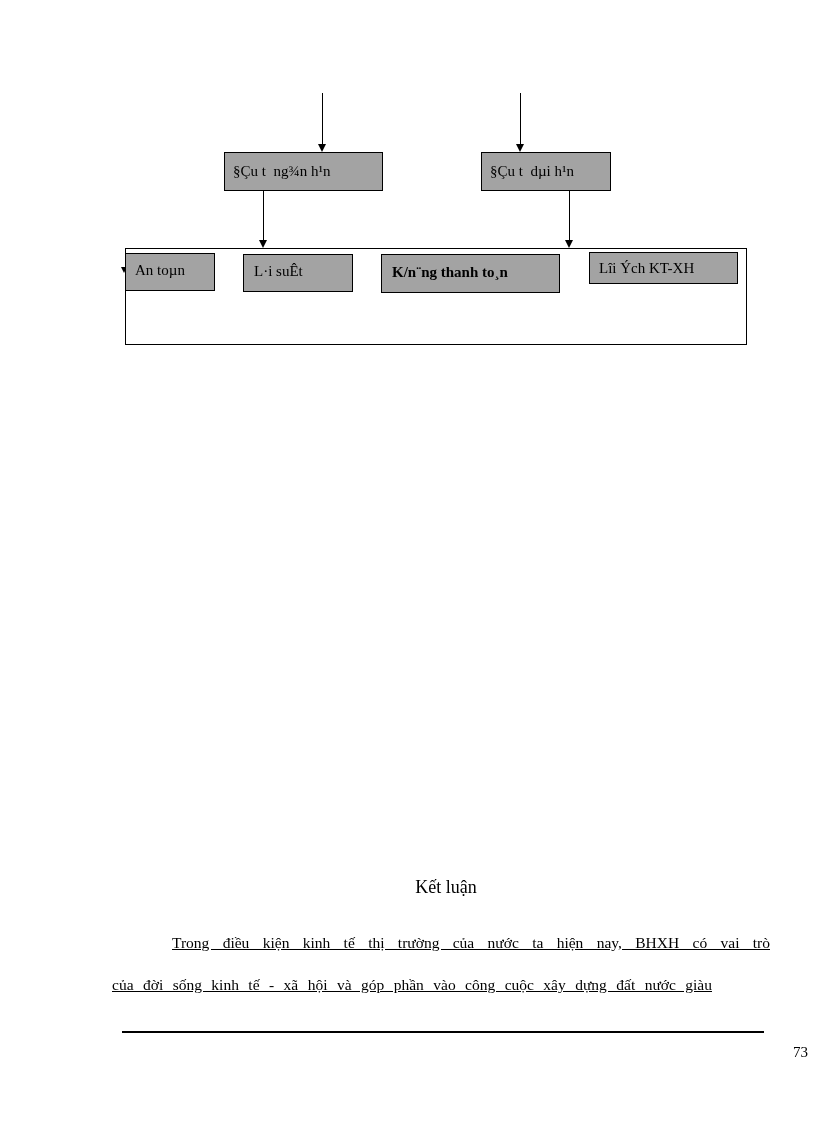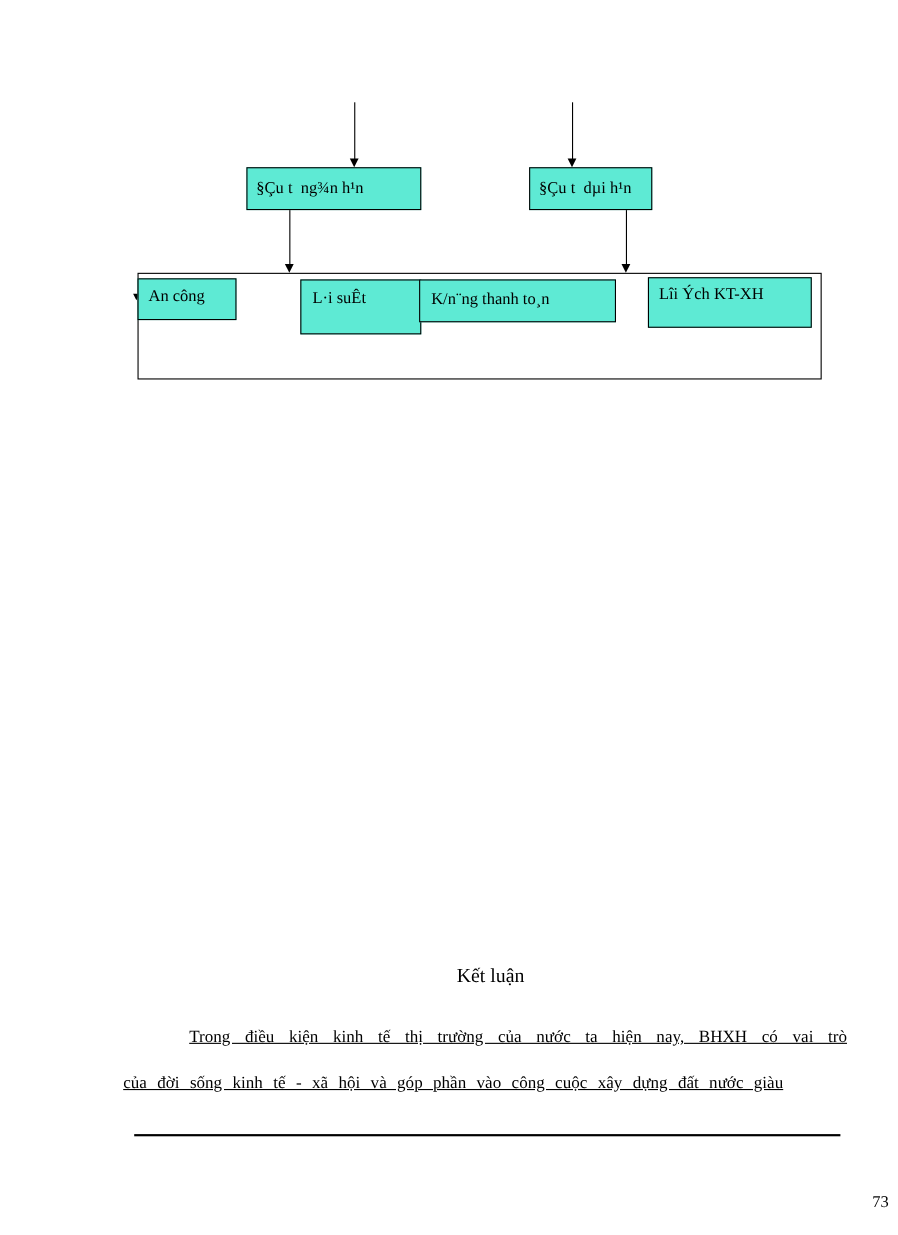--- a/index.html
+++ b/index.html
@@ -9,7 +9,7 @@
     .arrowhead { position: absolute; width: 0; height: 0;
                  border-left: 4px solid transparent; border-right: 4px solid transparent;
                  border-top: 8px solid #000; }
-    .box { position: absolute; border: 1px solid #000; background: #5eead4; box-sizing: border-box; }
+    .box { position: absolute; border: 1px solid #000; background: #a3a3a3; box-sizing: border-box; }
     .box-label { position: absolute; font-size: 15px; white-space: pre; line-height: 18px; }
     .outer { position: absolute; border: 1px solid #000; box-sizing: border-box; }
     .heading { position: absolute; left: 0; width: 816px; top: 877px; text-align: center;

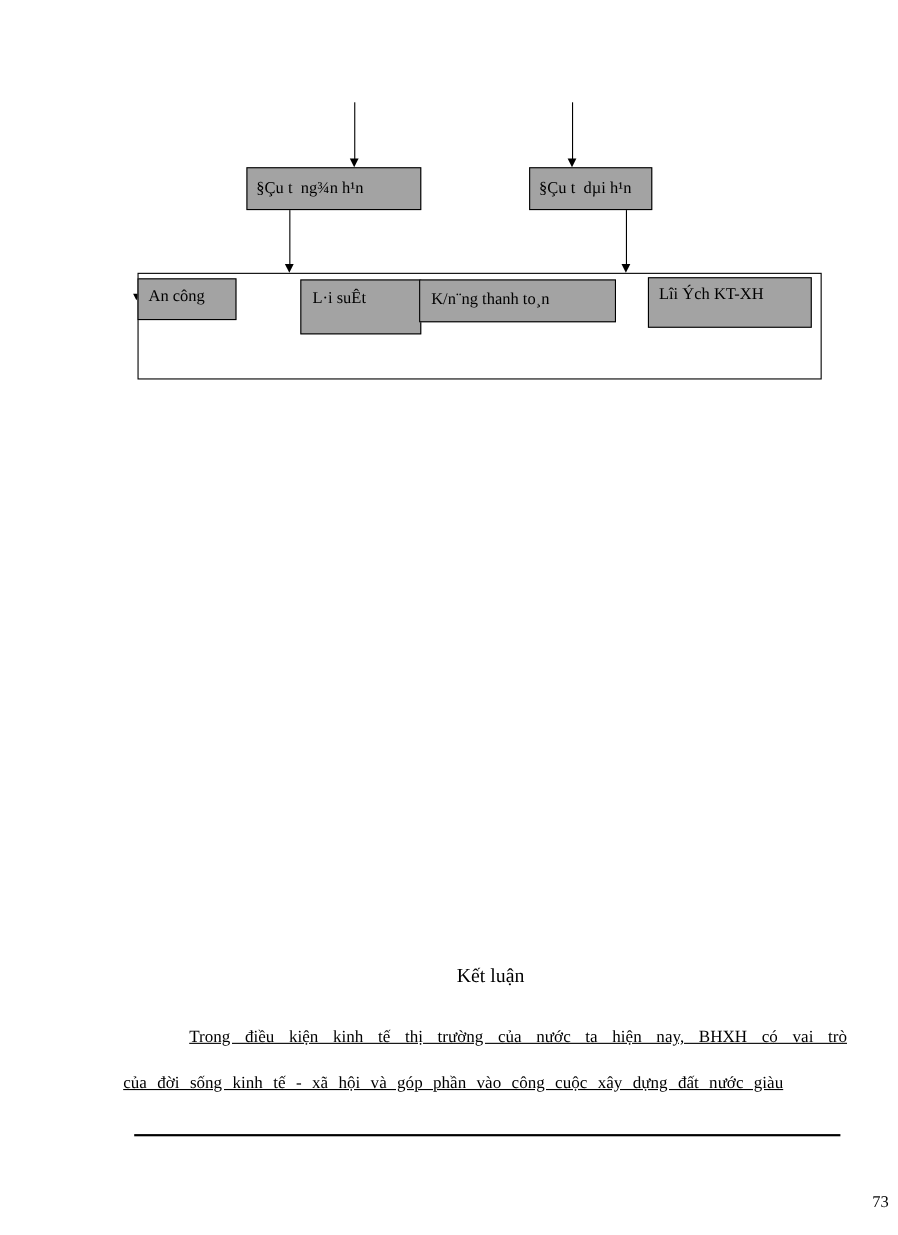--- a/index.html
+++ b/index.html
@@ -35,7 +35,7 @@
 <div class="box" style="left:224px; top:152px; width:159px; height:39px;">
   <span class="box-label" style="left:8px; top:9px;">§Çu t  ng¾n h¹n</span>
 </div>
-<div class="box" style="left:481px; top:152px; width:112px; height:39px;">
+<div class="box" style="left:481px; top:152px; width:130px; height:39px;">
   <span class="box-label" style="left:8px; top:9px;">§Çu t  dµi h¹n</span>
 </div>
 

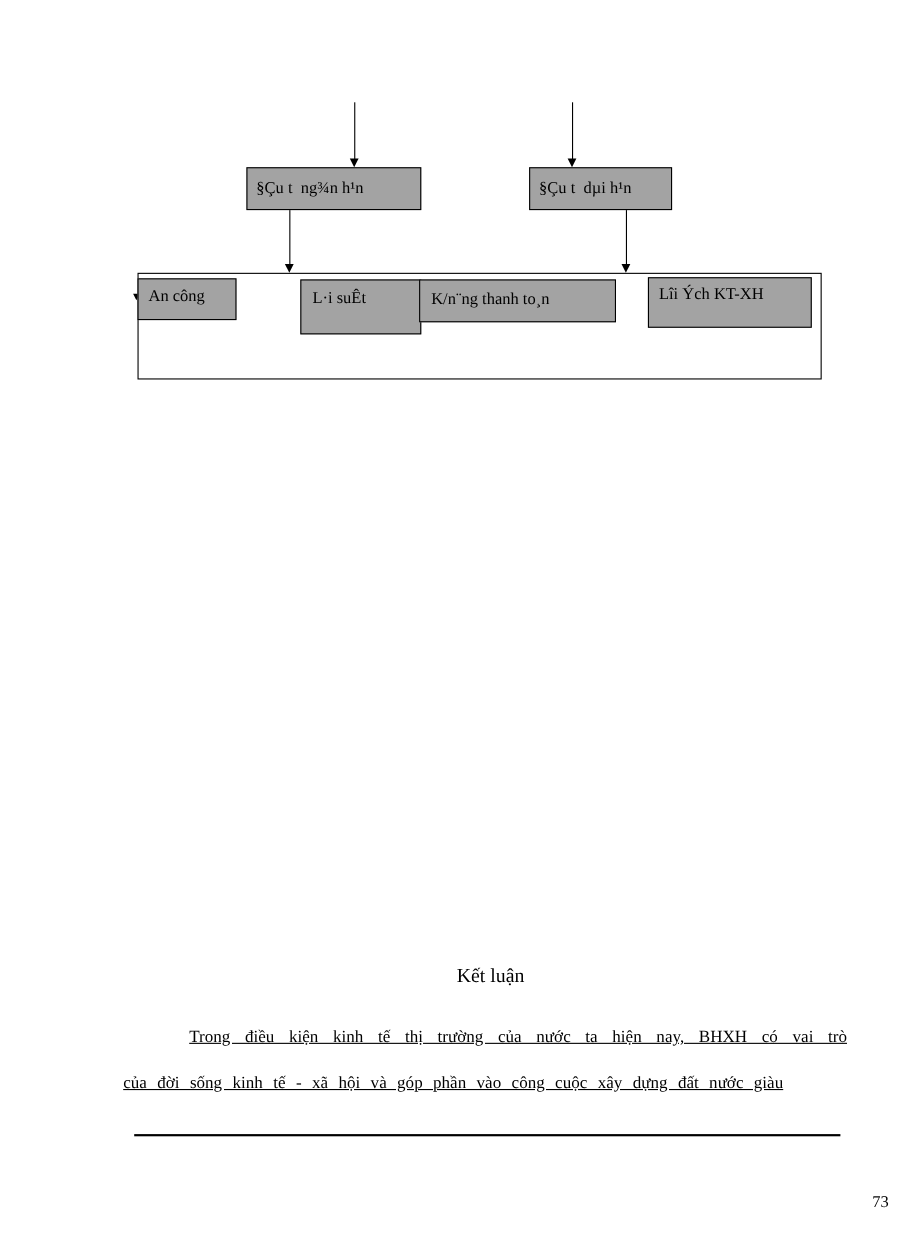--- a/index.html
+++ b/index.html
@@ -50,7 +50,7 @@
 <div class="arrowhead" style="left:121px; top:267px; border-left-width:3px; border-right-width:3px; border-top-width:6px;"></div>
 
 <div class="box" style="left:125px; top:253px; width:90px; height:38px;">
-  <span class="box-label" style="left:9px; top:7px;">An công</span>
+  <span class="box-label" style="left:9px; top:7px;">An toµn</span>
 </div>
 <div class="box" style="left:243px; top:254px; width:110px; height:50px;margin-left:30px;">
   <span class="box-label" style="left:10px; top:7px;">L·i suÊt</span>

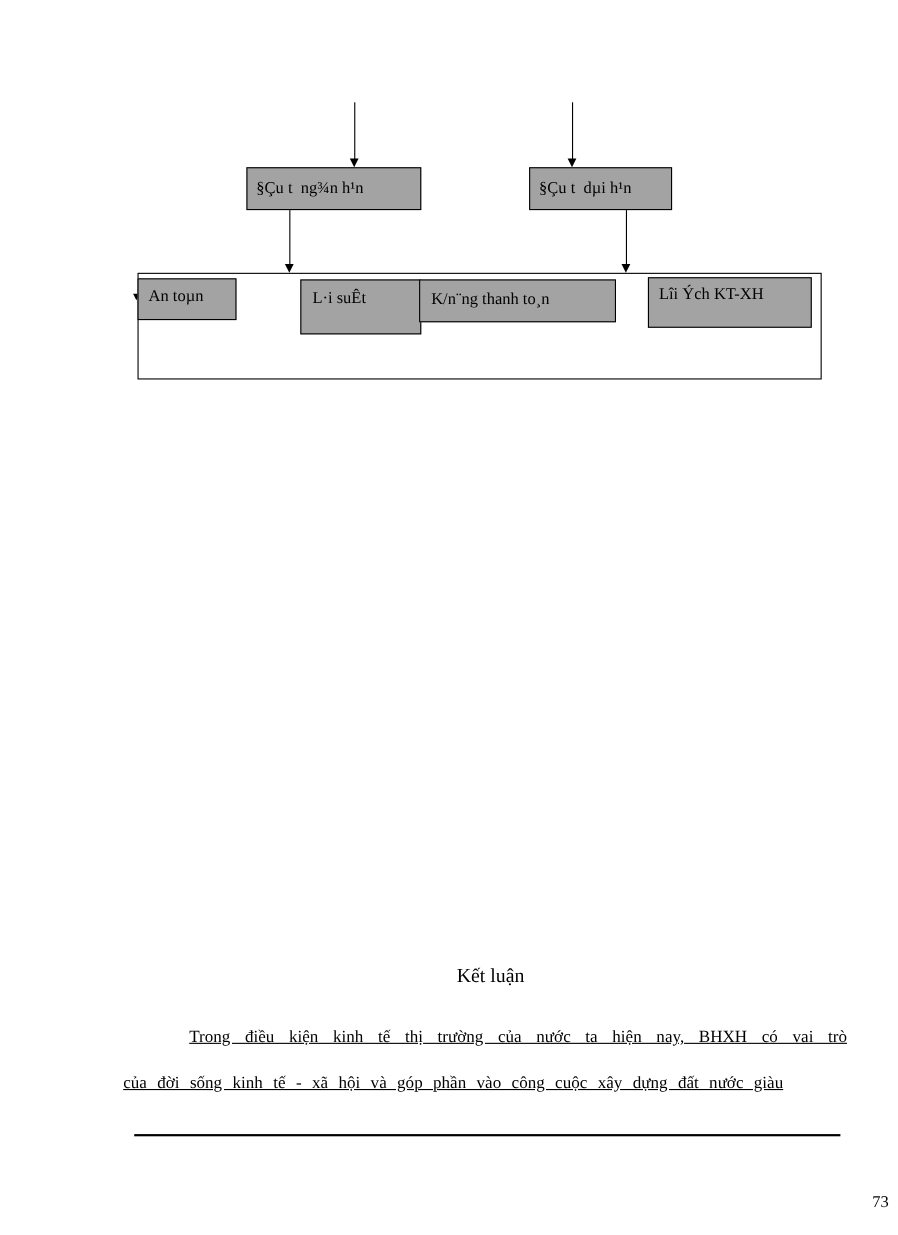--- a/index.html
+++ b/index.html
@@ -52,7 +52,7 @@
 <div class="box" style="left:125px; top:253px; width:90px; height:38px;">
   <span class="box-label" style="left:9px; top:7px;">An toµn</span>
 </div>
-<div class="box" style="left:243px; top:254px; width:110px; height:50px;margin-left:30px;">
+<div class="box" style="left:243px; top:254px; width:110px; height:38px;">
   <span class="box-label" style="left:10px; top:7px;">L·i suÊt</span>
 </div>
 <div class="box" style="left:381px; top:254px; width:179px; height:39px;">

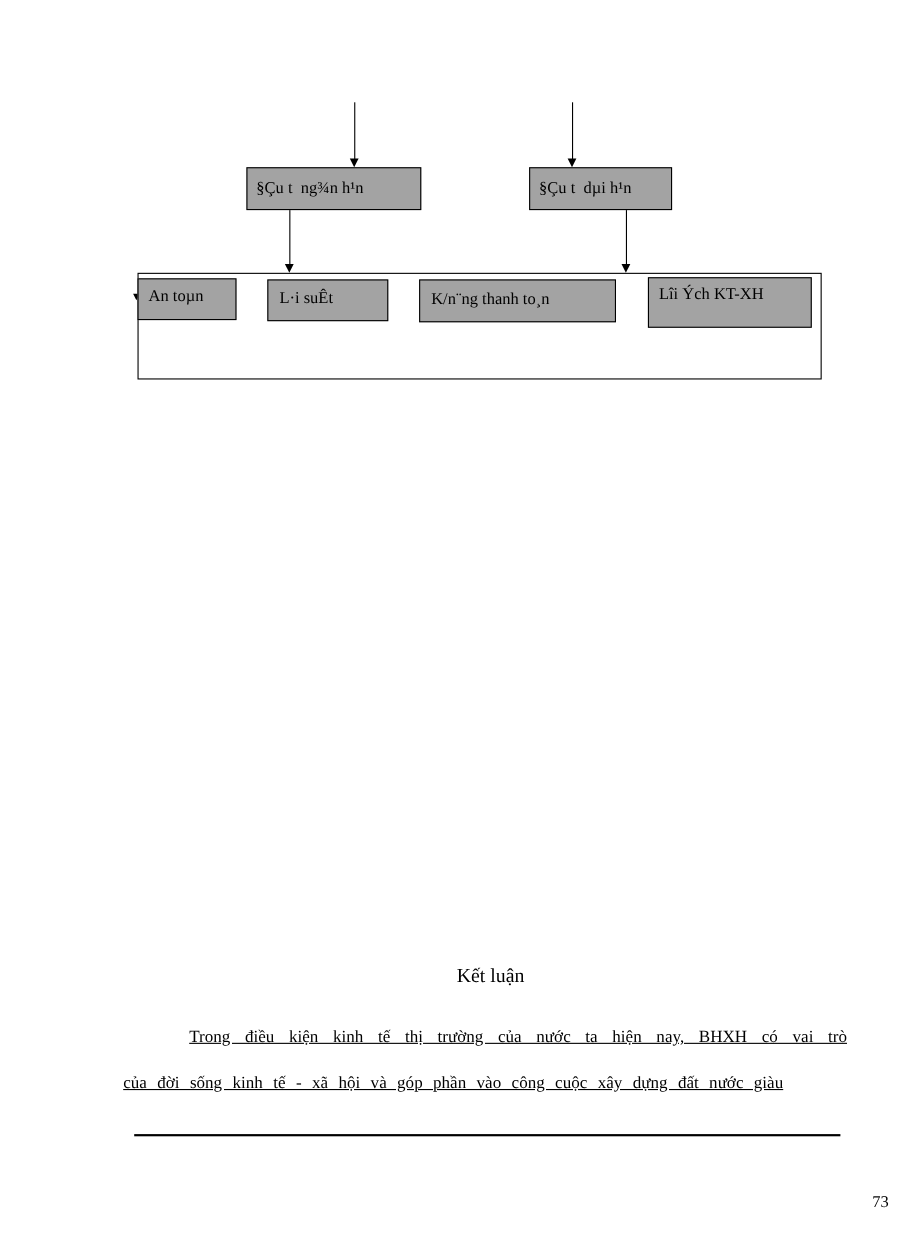--- a/index.html
+++ b/index.html
@@ -55,7 +55,7 @@
 <div class="box" style="left:243px; top:254px; width:110px; height:38px;">
   <span class="box-label" style="left:10px; top:7px;">L·i suÊt</span>
 </div>
-<div class="box" style="left:381px; top:254px; width:179px; height:39px;">
+<div class="box" style="left:381px; top:254px; width:179px; height:39px;font-weight:bold;">
   <span class="box-label" style="left:10px; top:8px;">K/n¨ng thanh to¸n</span>
 </div>
 <div class="box" style="left:589px; top:252px; width:149px; height:46px;">

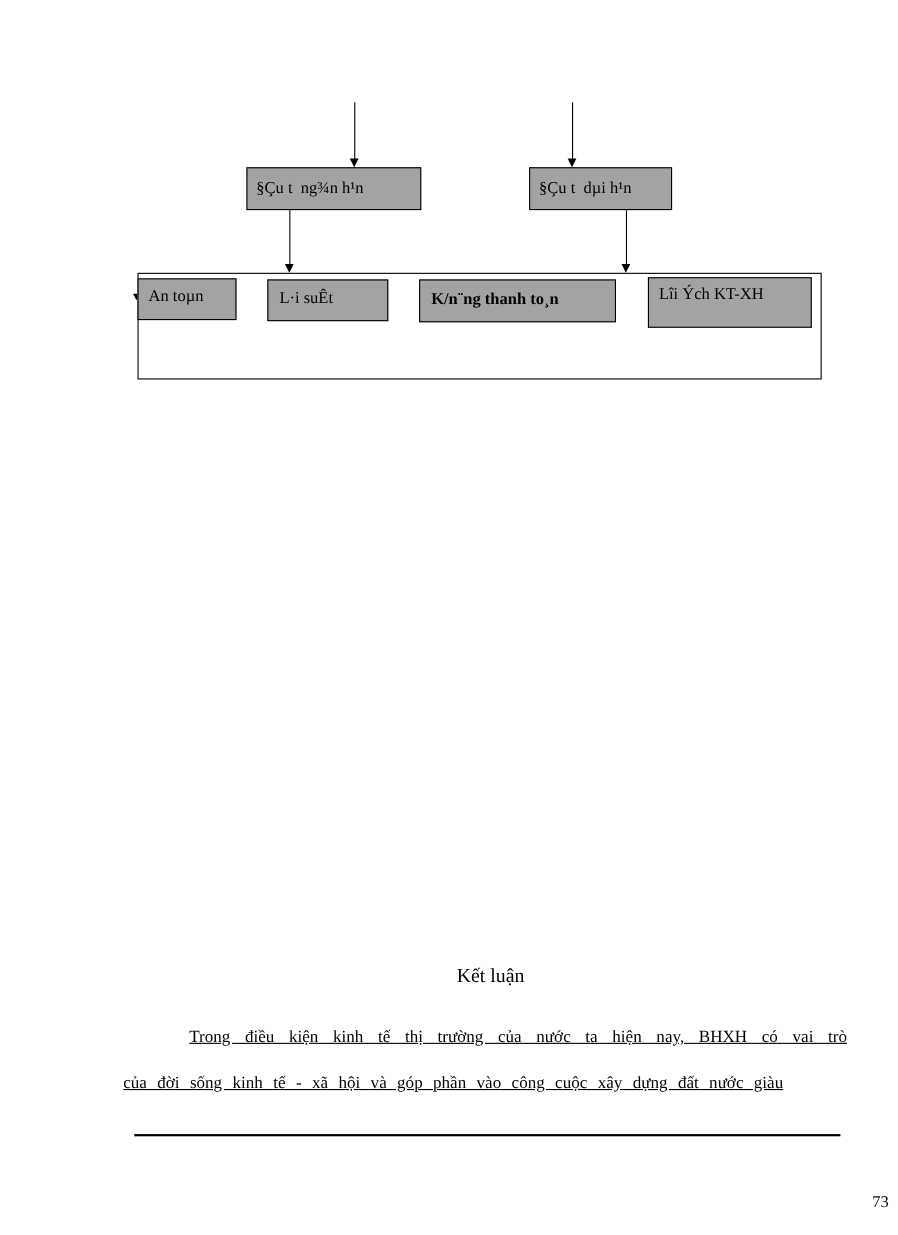--- a/index.html
+++ b/index.html
@@ -58,7 +58,7 @@
 <div class="box" style="left:381px; top:254px; width:179px; height:39px;font-weight:bold;">
   <span class="box-label" style="left:10px; top:8px;">K/n¨ng thanh to¸n</span>
 </div>
-<div class="box" style="left:589px; top:252px; width:149px; height:46px;">
+<div class="box" style="left:589px; top:252px; width:149px; height:32px;">
   <span class="box-label" style="left:9px; top:6px;">Lîi Ých KT-XH</span>
 </div>
 

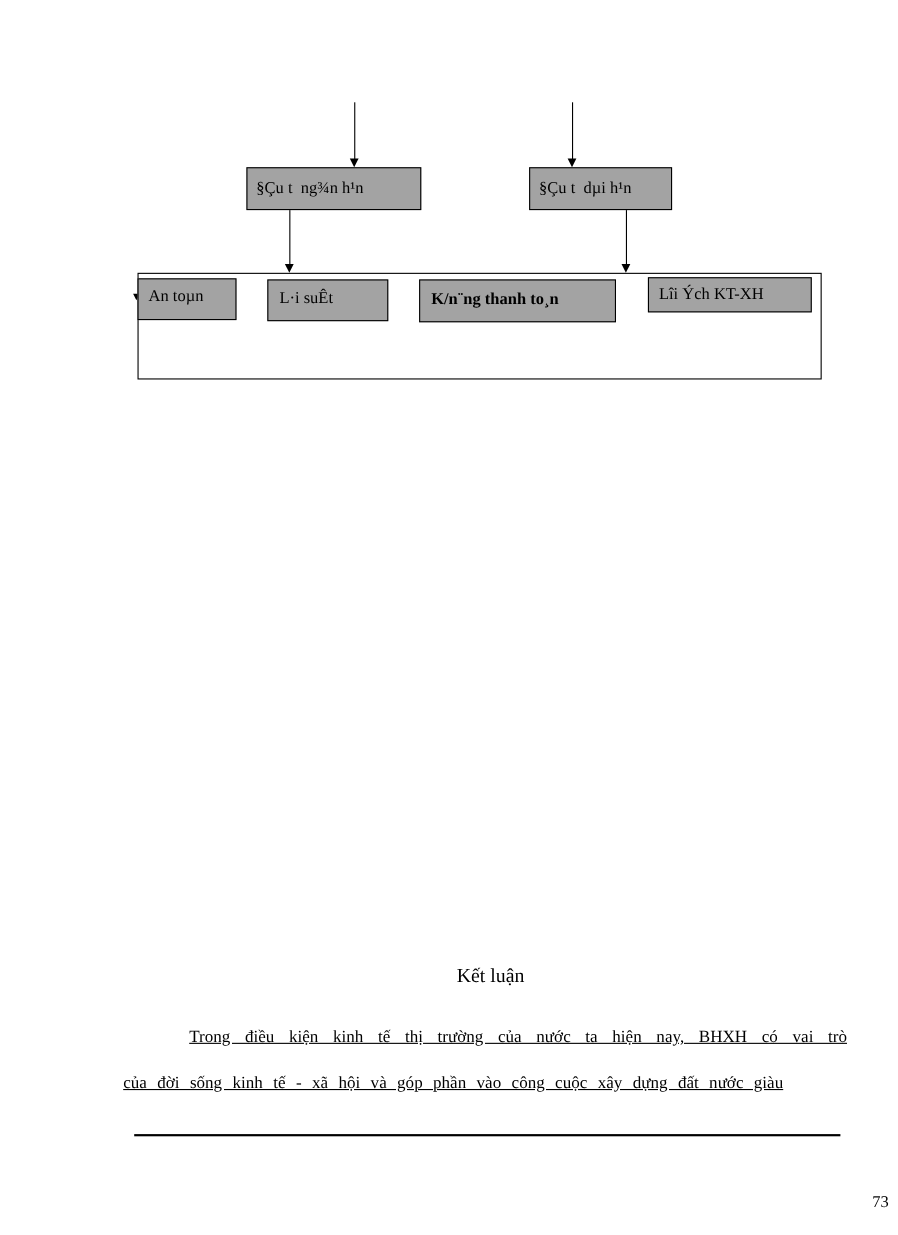--- a/index.html
+++ b/index.html
@@ -21,7 +21,7 @@
     .para .line.first { text-indent: 60px; }
     .para .line.last { text-align-last: justify; }
     .rule { position: absolute; left: 122px; top: 1031px; width: 642px; height: 2px; background: #000; }
-    .pagenum { position: absolute; left: 793px; top: 1085px; font-size: 15px; }
+    .pagenum { position: absolute; left: 793px; top: 1044px; font-size: 15px; }
   </style>
 </head>
 <body>

